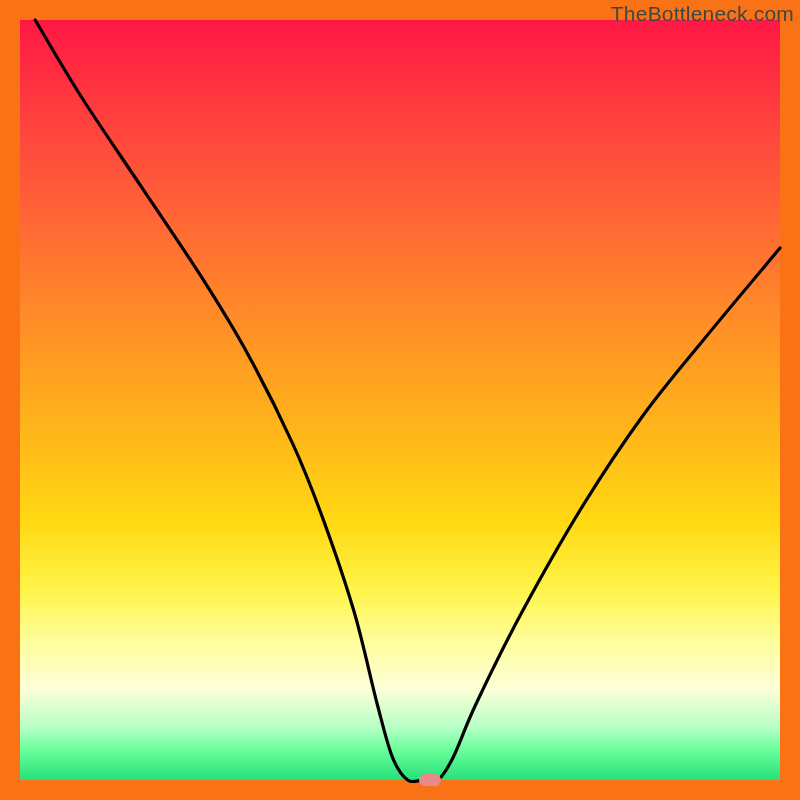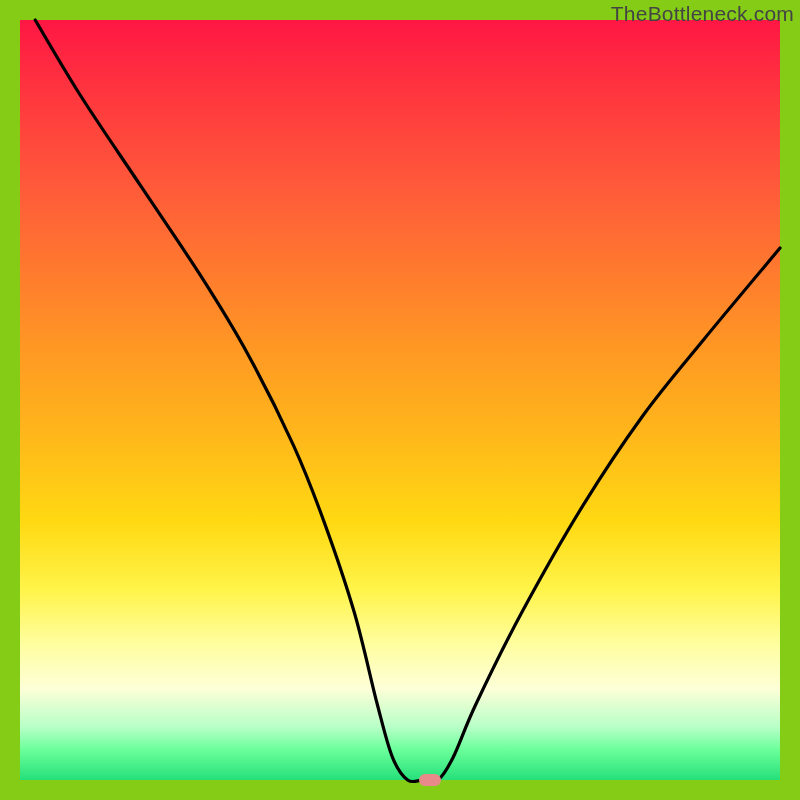--- a/index.html
+++ b/index.html
@@ -15,7 +15,7 @@
     position: relative;
     width: 800px;
     height: 800px;
-    background: #84cc16;
+    background: #f97316;
   }
   .plot-area {
     position: absolute;

